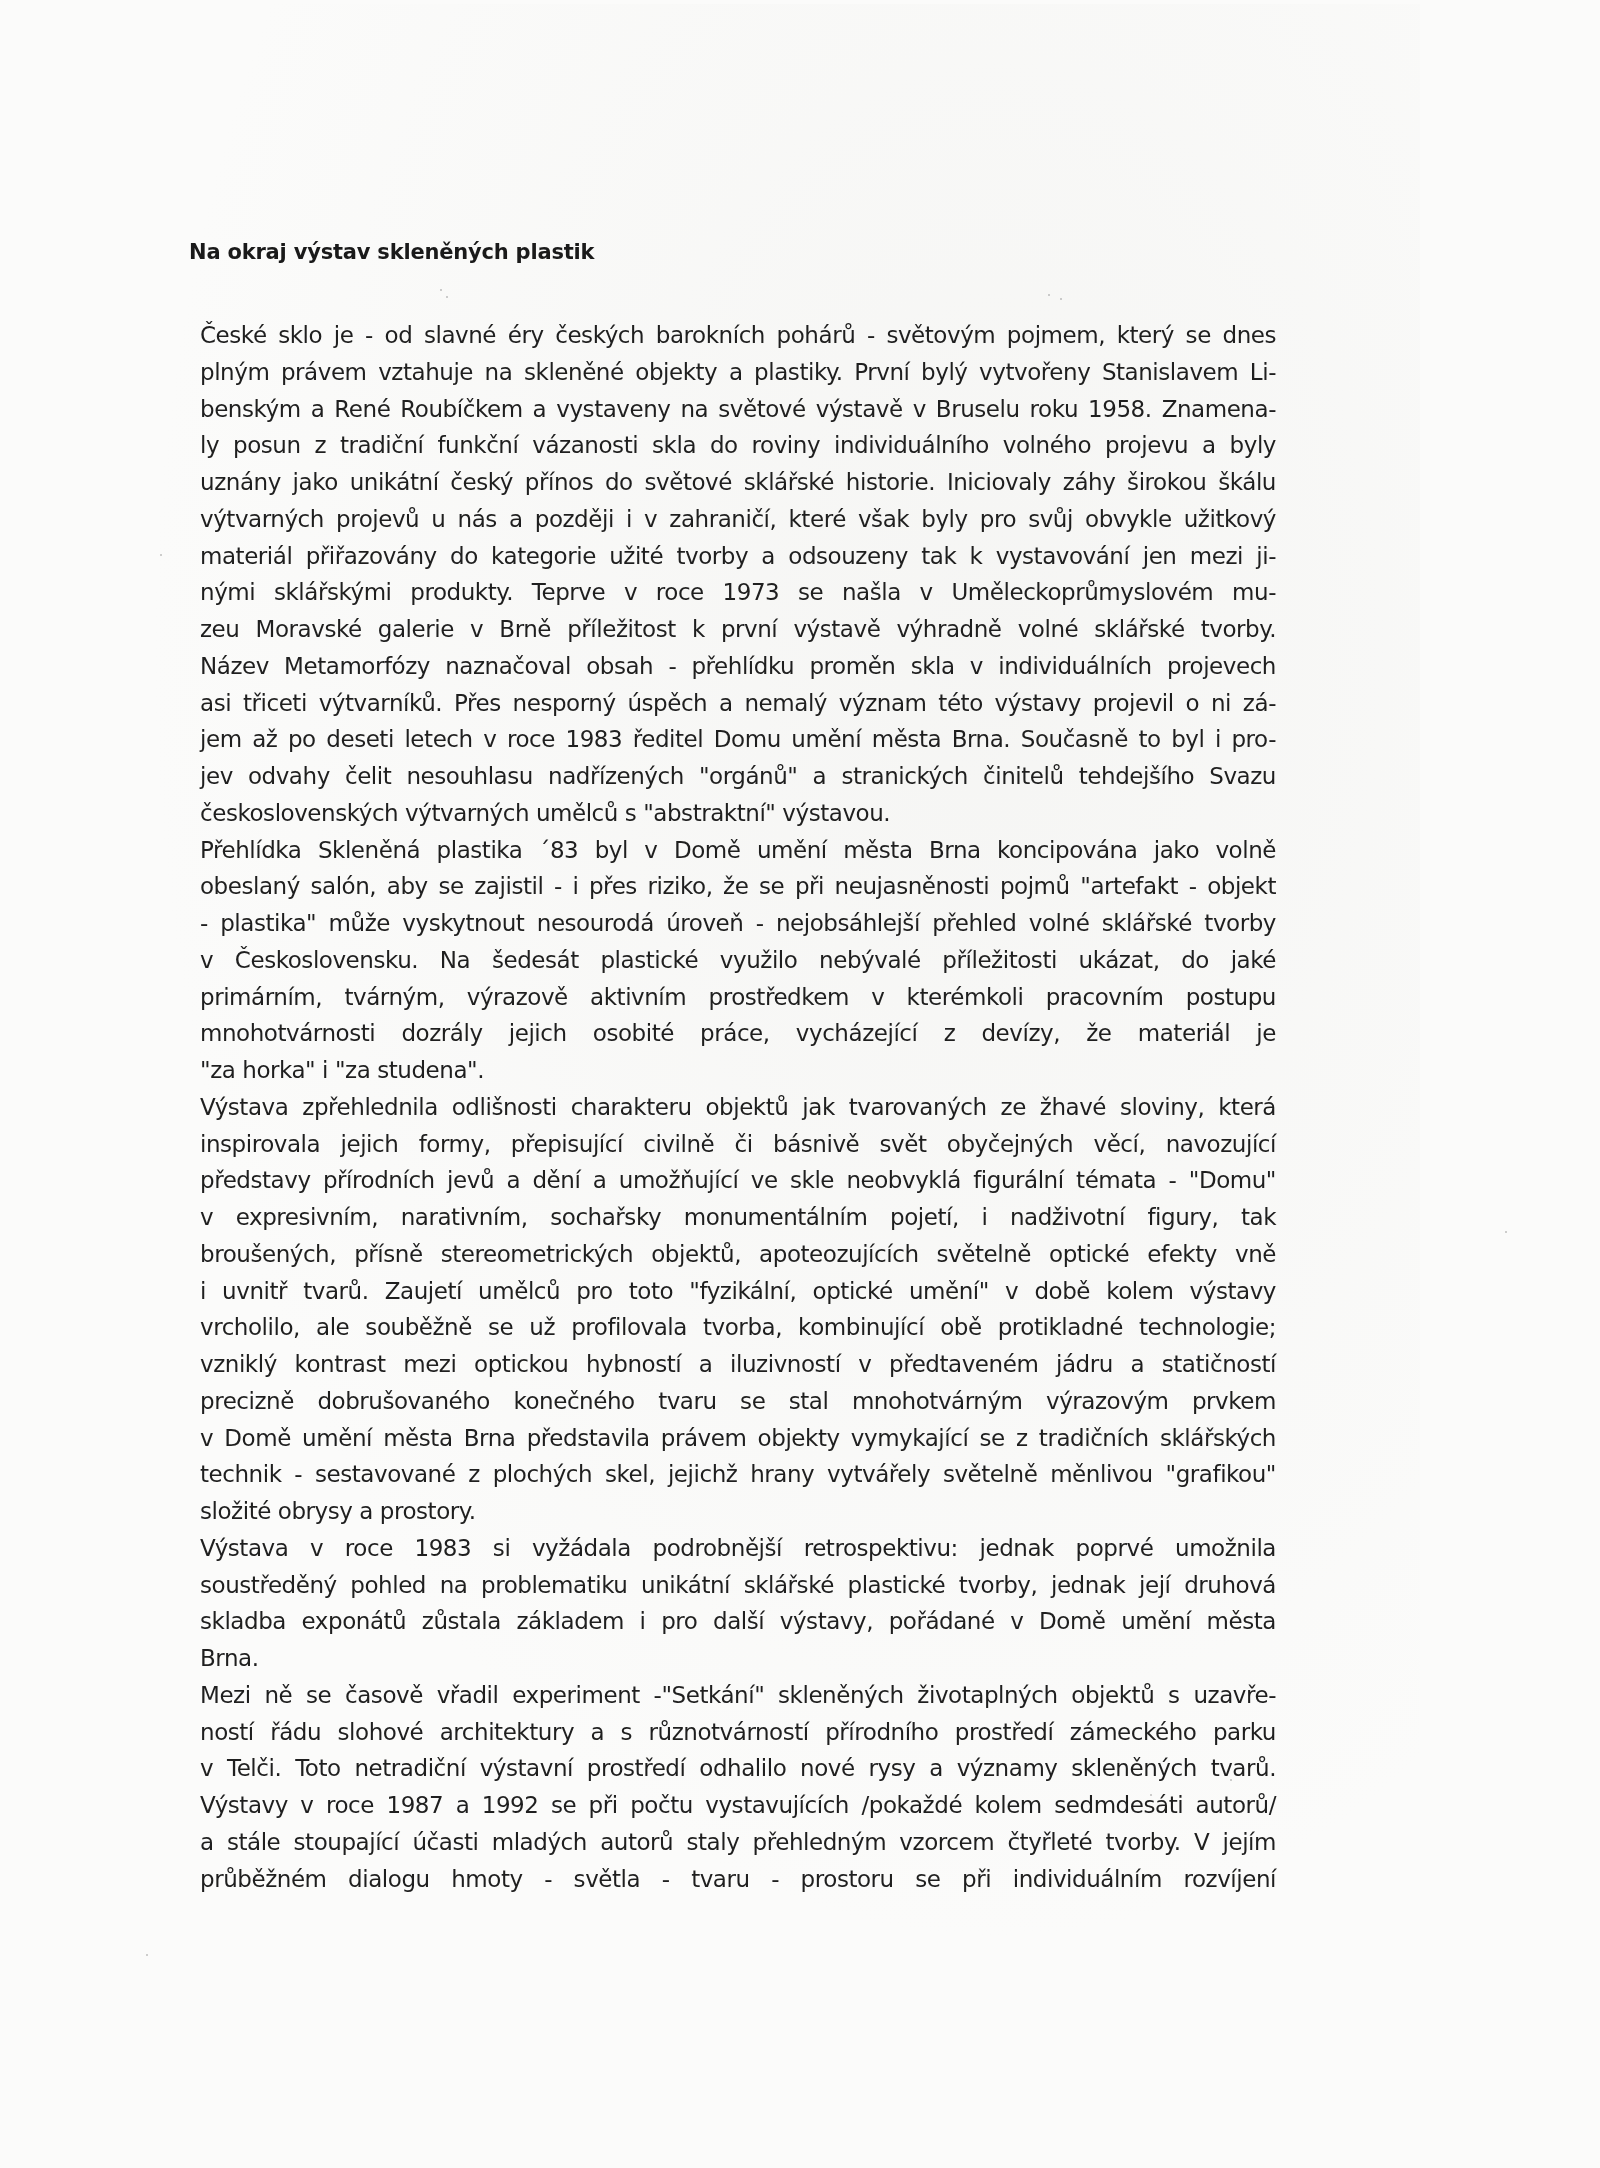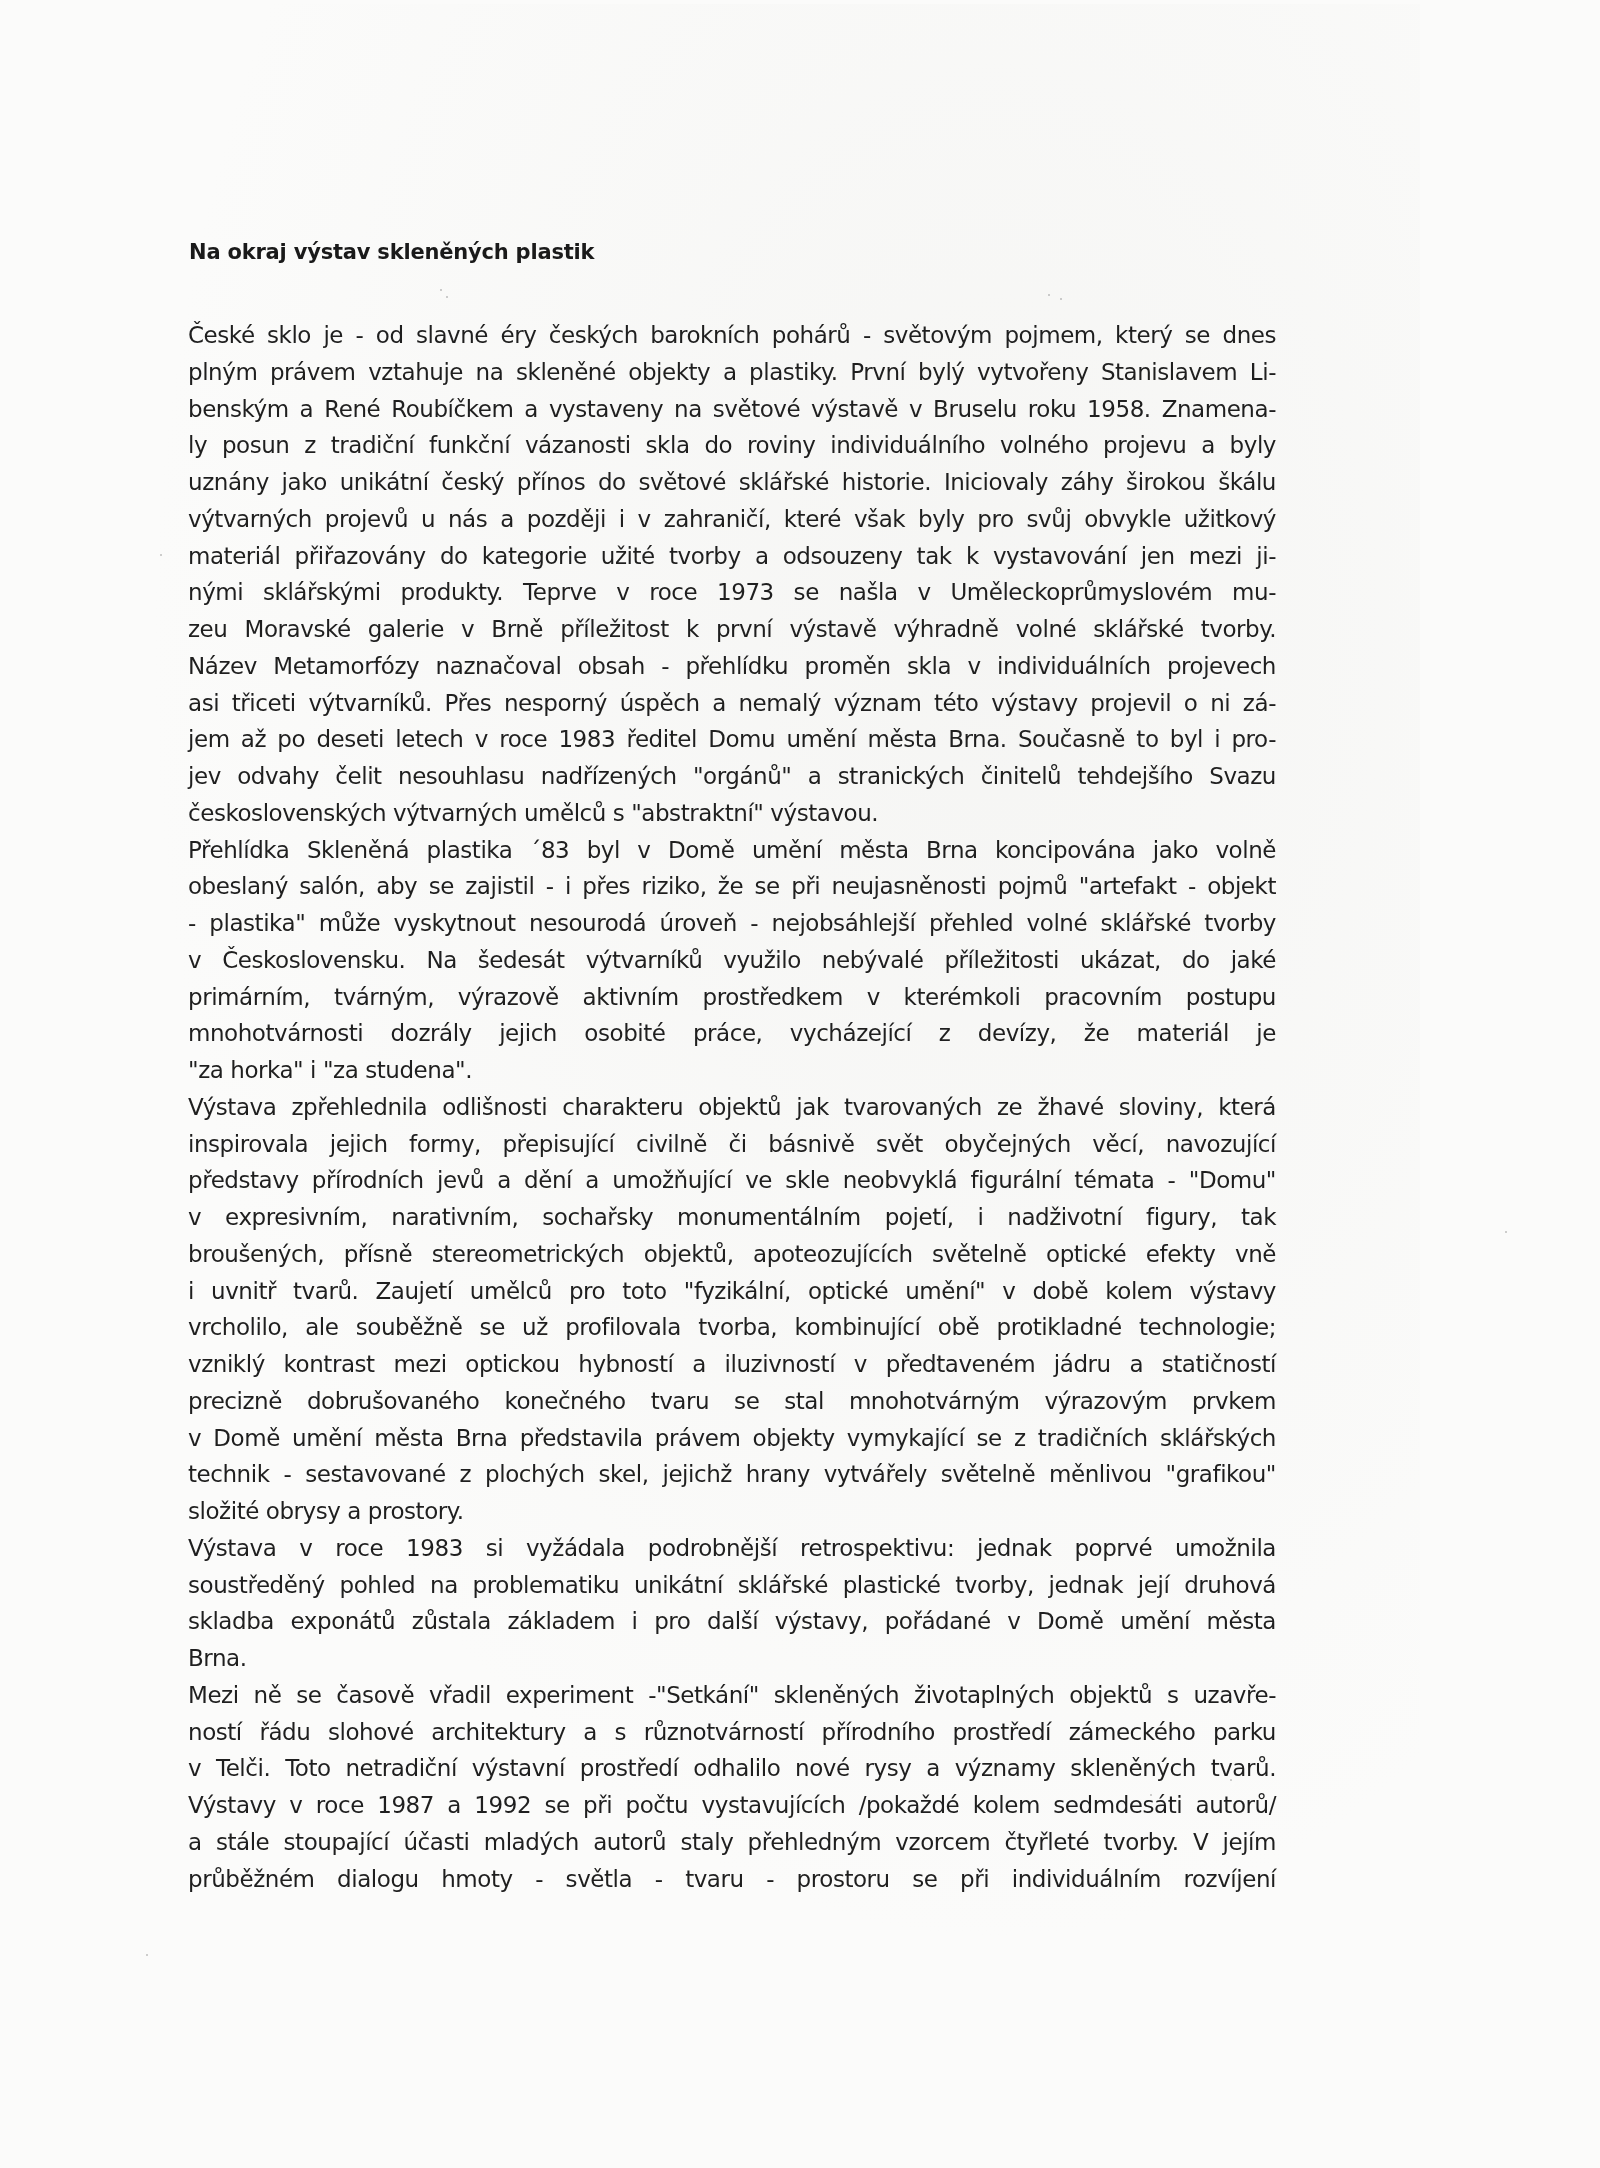--- a/index.html
+++ b/index.html
@@ -50,6 +50,7 @@
       text-align: justify;
       text-align-last: justify;
       color: #1f1f1f;
+      margin-left: 12px;
     }
     .line.last {
       text-align-last: left;

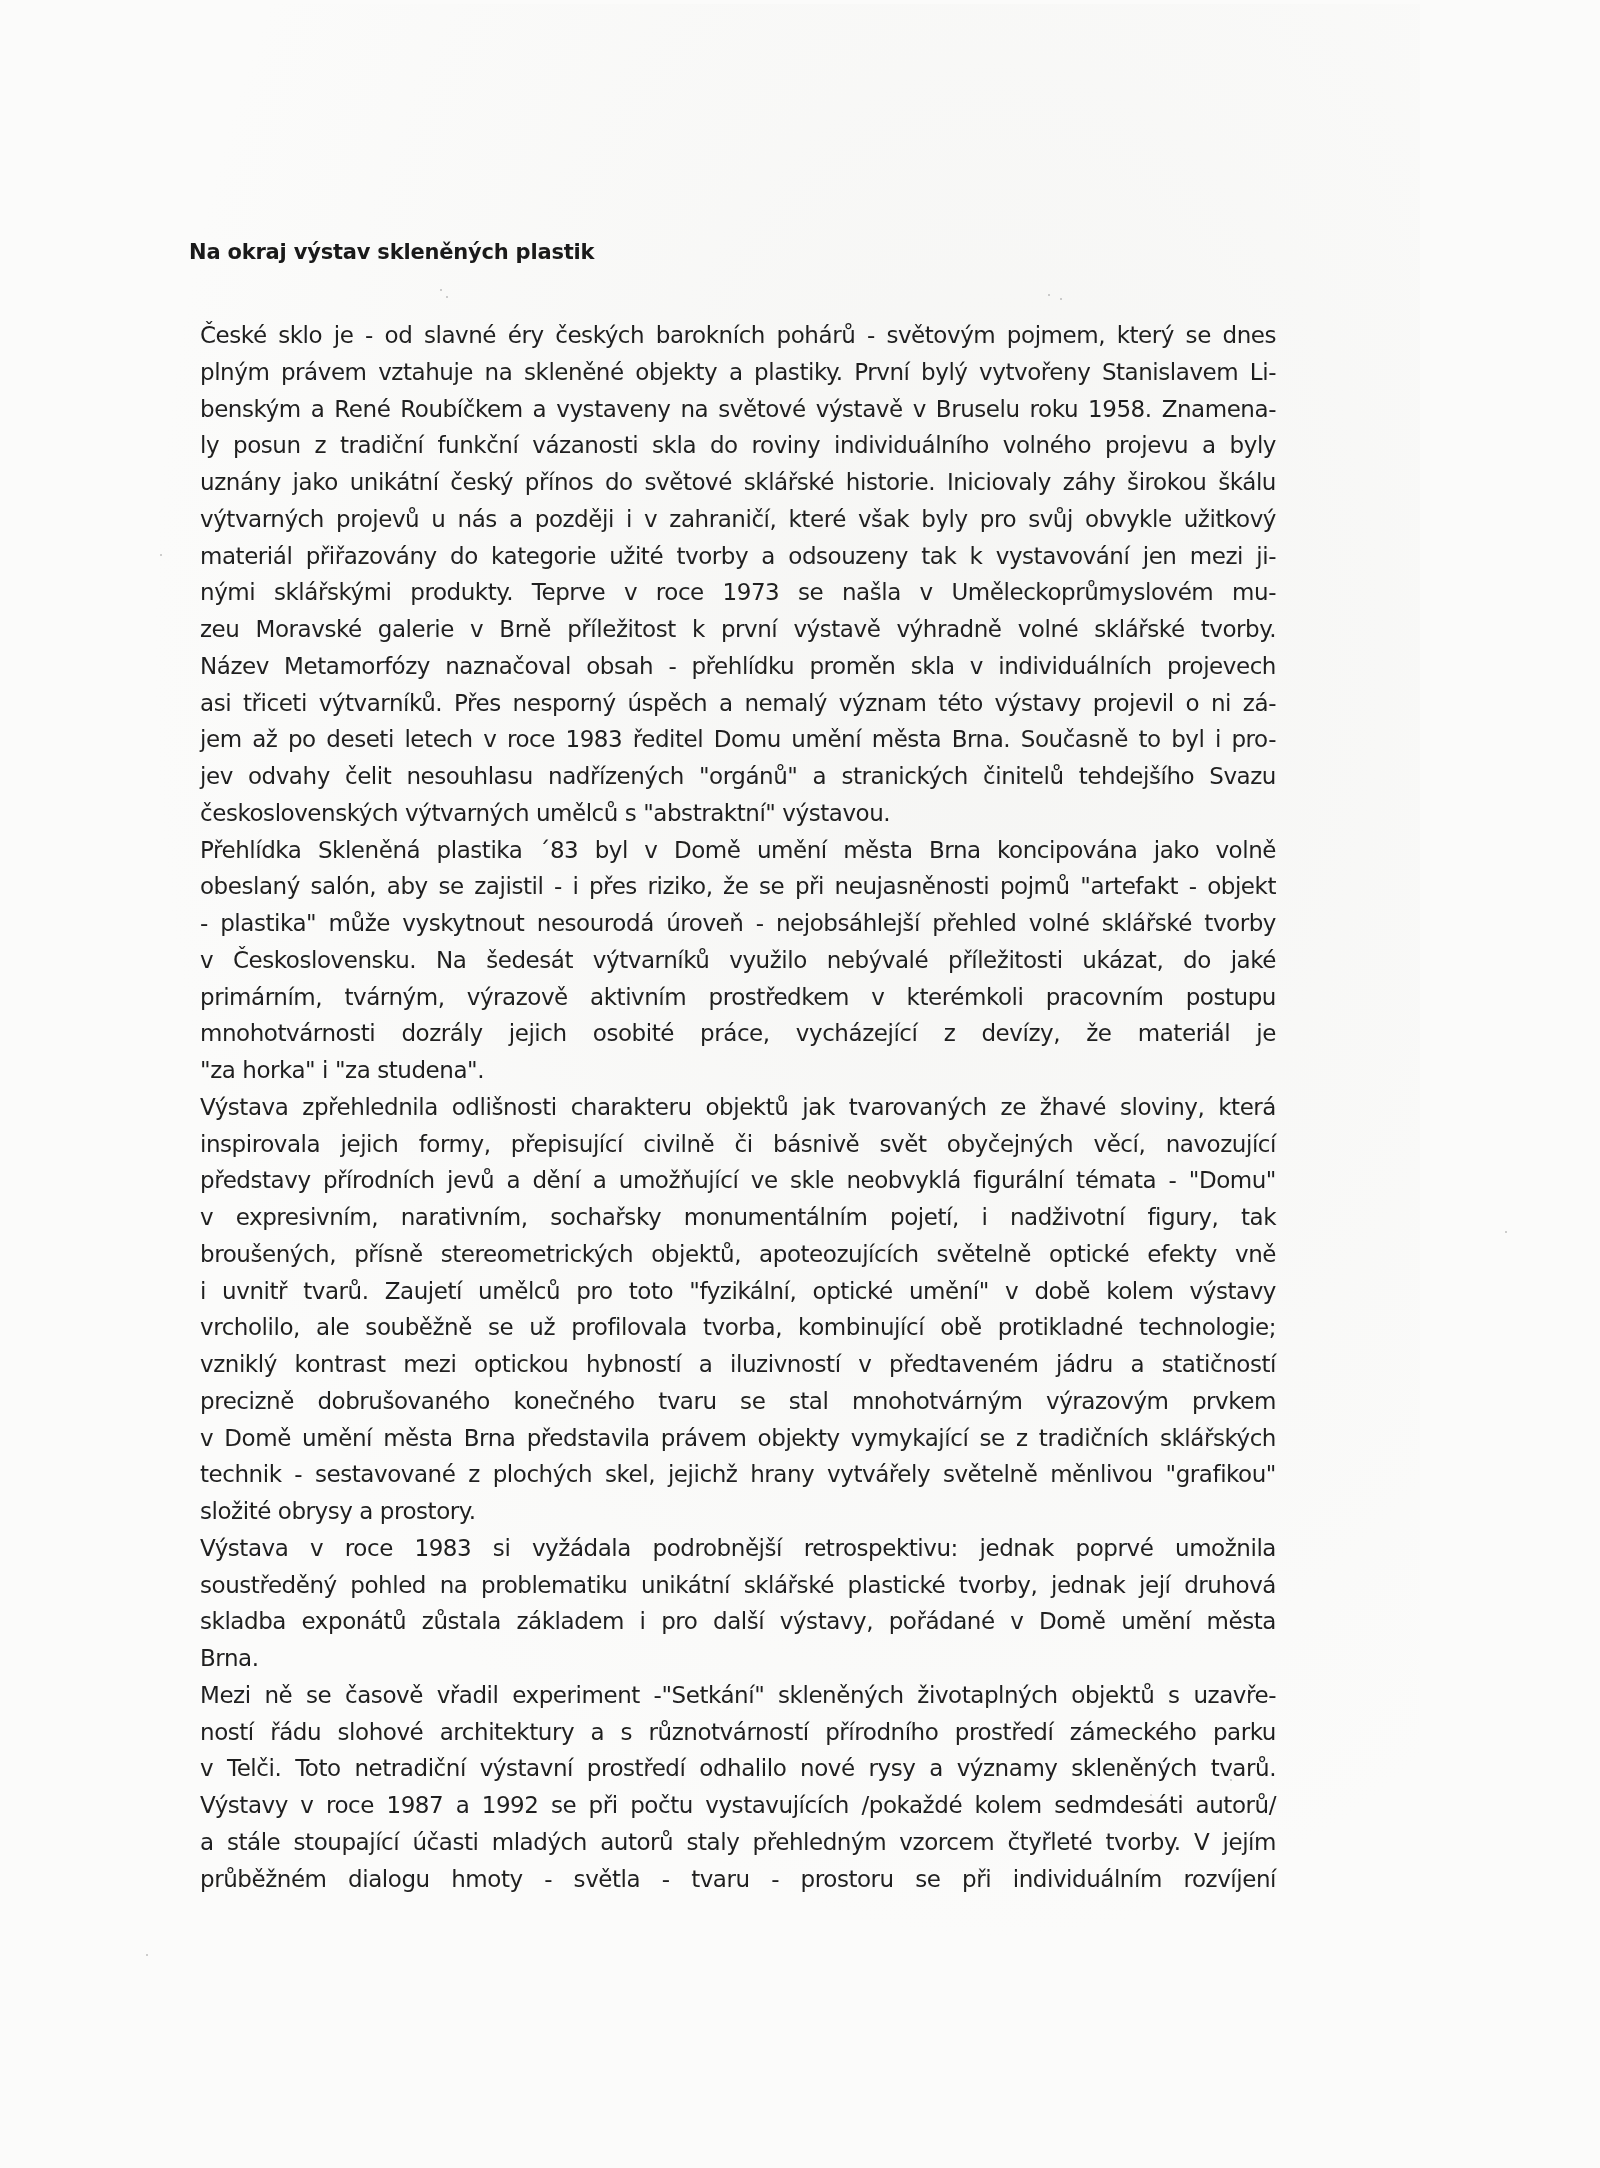--- a/index.html
+++ b/index.html
@@ -90,7 +90,7 @@
         <div class="line">Přehlídka Skleněná plastika ´83 byl v Domě umění města Brna koncipována jako volně</div>
         <div class="line">obeslaný salón, aby se zajistil - i přes riziko, že se při neujasněnosti pojmů "artefakt - objekt</div>
         <div class="line">- plastika" může vyskytnout nesourodá úroveň - nejobsáhlejší přehled volné sklářské tvorby</div>
-        <div class="line">v Československu. Na šedesát výtvarníků využilo nebývalé příležitosti ukázat, do jaké</div>
+        <div class="line">v Československu. Na šedesát plastické využilo nebývalé příležitosti ukázat, do jaké</div>
         <div class="line">primárním, tvárným, výrazově aktivním prostředkem v kterémkoli pracovním postupu</div>
         <div class="line">mnohotvárnosti dozrály jejich osobité práce, vycházející z devízy, že materiál je</div>
         <div class="line last">"za horka" i "za studena".</div>

